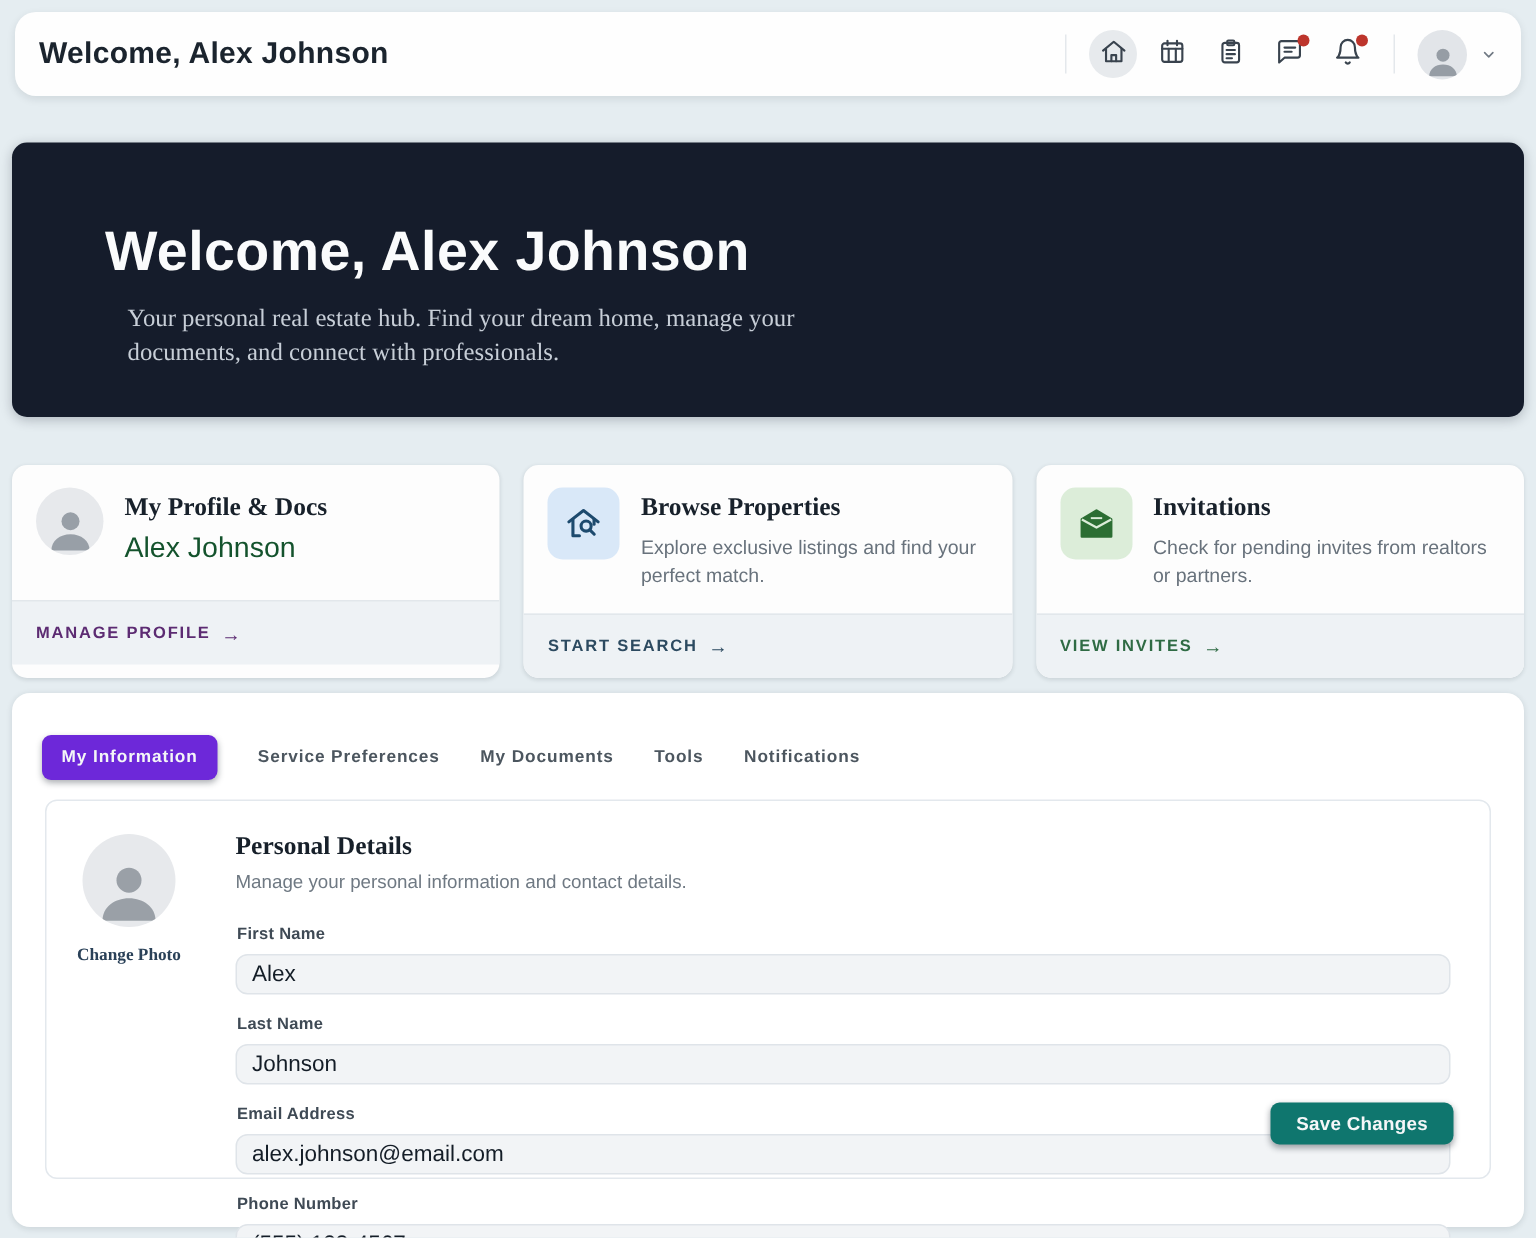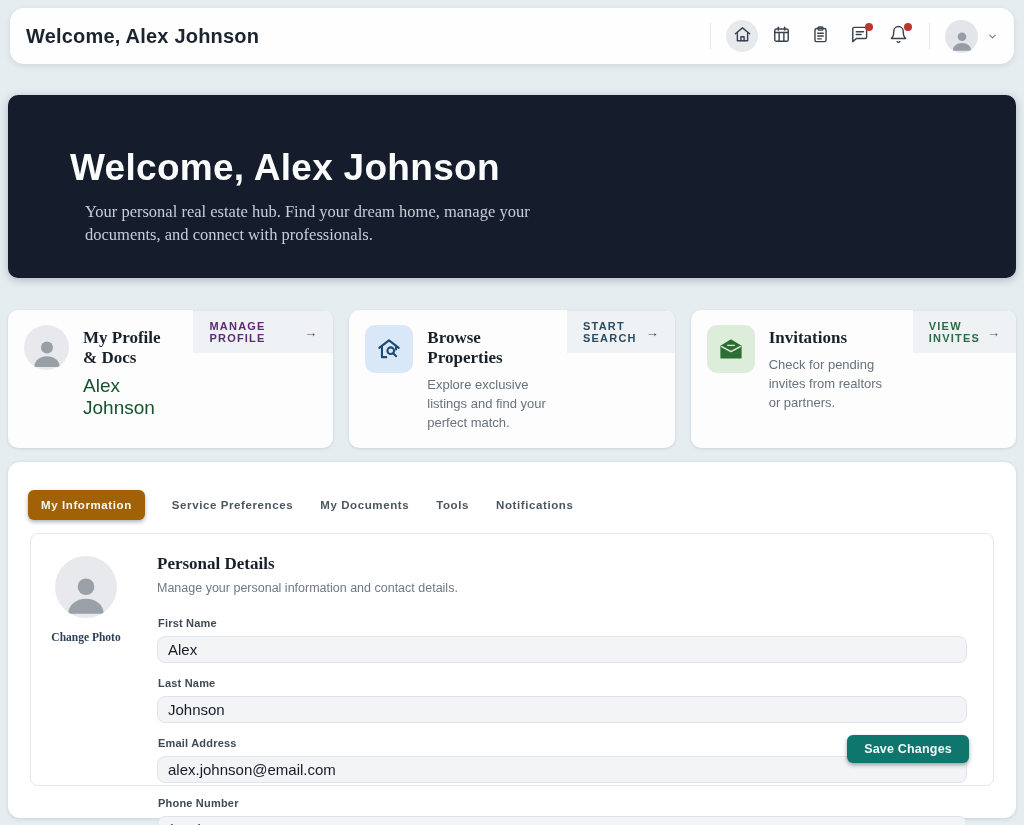--- a/index.html
+++ b/index.html
@@ -34,7 +34,7 @@
   
   .cards { position:absolute; left:8px; top:310px; width:1008px; display:flex; gap:16px; }
   .card { flex:1; background:#fdfdfd; border-radius:10px; box-shadow:0 1px 3px rgba(20,30,40,.12);
-          display:flex; flex-direction:row; overflow:hidden; }
+          display:flex; flex-direction:column; overflow:hidden; }
   .card-body { padding:15px 16px; display:flex; gap:14px; min-height:90px; }
   .card-title { font-family:"Liberation Serif", serif; font-weight:bold; font-size:17px; color:#18212b; margin-top:3px; }
   .card-sub { font-size:19px; color:#14532d; margin-top:7px; }

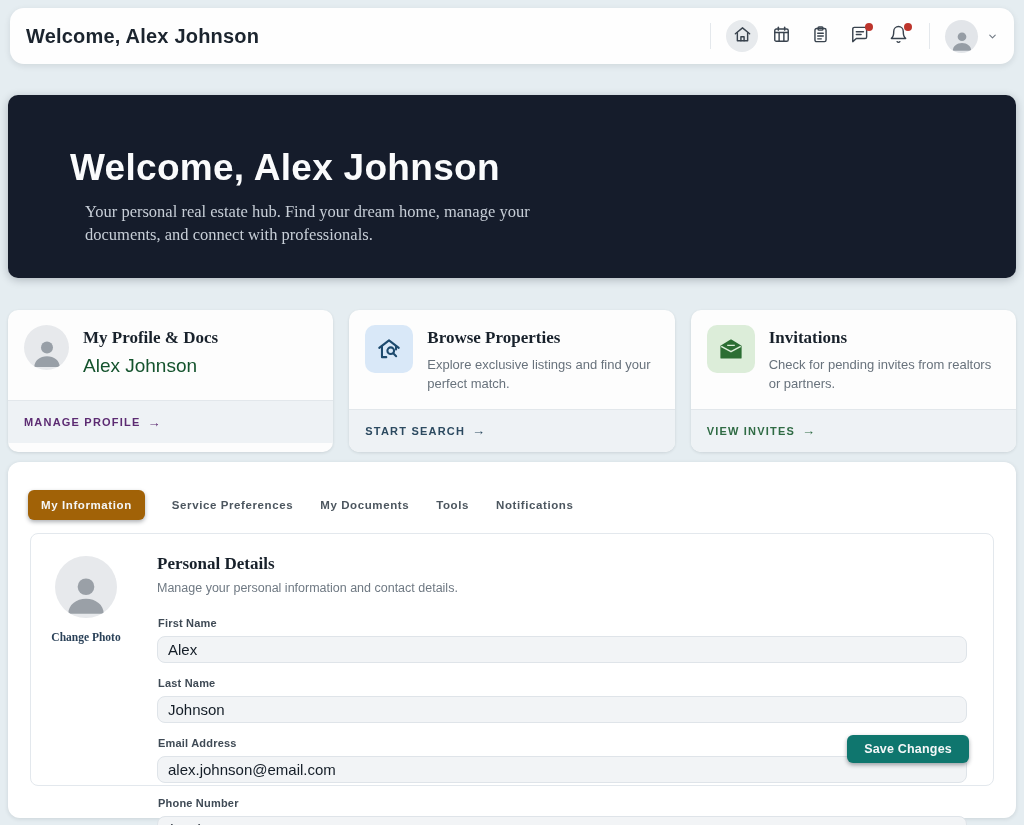--- a/index.html
+++ b/index.html
@@ -60,7 +60,7 @@
   .tabs { display:flex; align-items:center; gap:27px; padding:28px 0 0 20px; }
   .tab { font-size:11.5px; font-weight:bold; letter-spacing:.6px; color:#4c565f; cursor:pointer;
          padding:9px 0; border:none; background:transparent; font-family:inherit; }
-  .tab.active { background:#a16207; color:#f4f6f7; border-radius:6px; padding:9px 13px;
+  .tab.active { background:#6d28d9; color:#f4f6f7; border-radius:6px; padding:9px 13px;
                 box-shadow:0 2px 4px rgba(20,30,40,.35); }
 
   .form-card { position:absolute; left:22px; top:71px; width:964px; height:253px;

